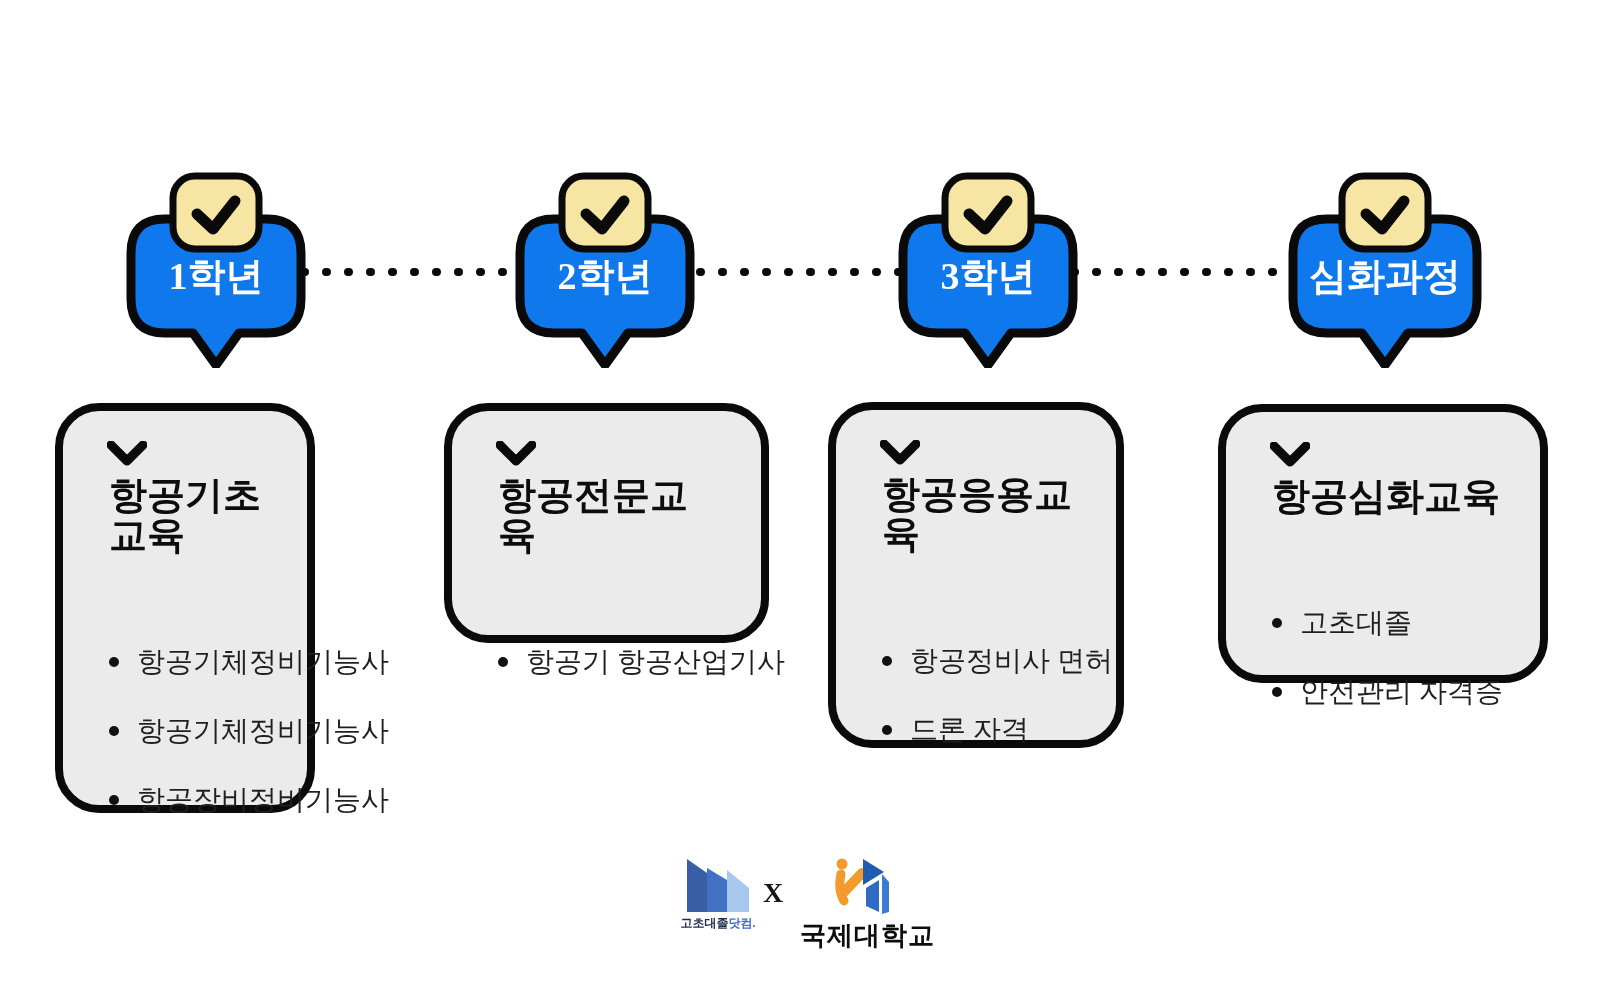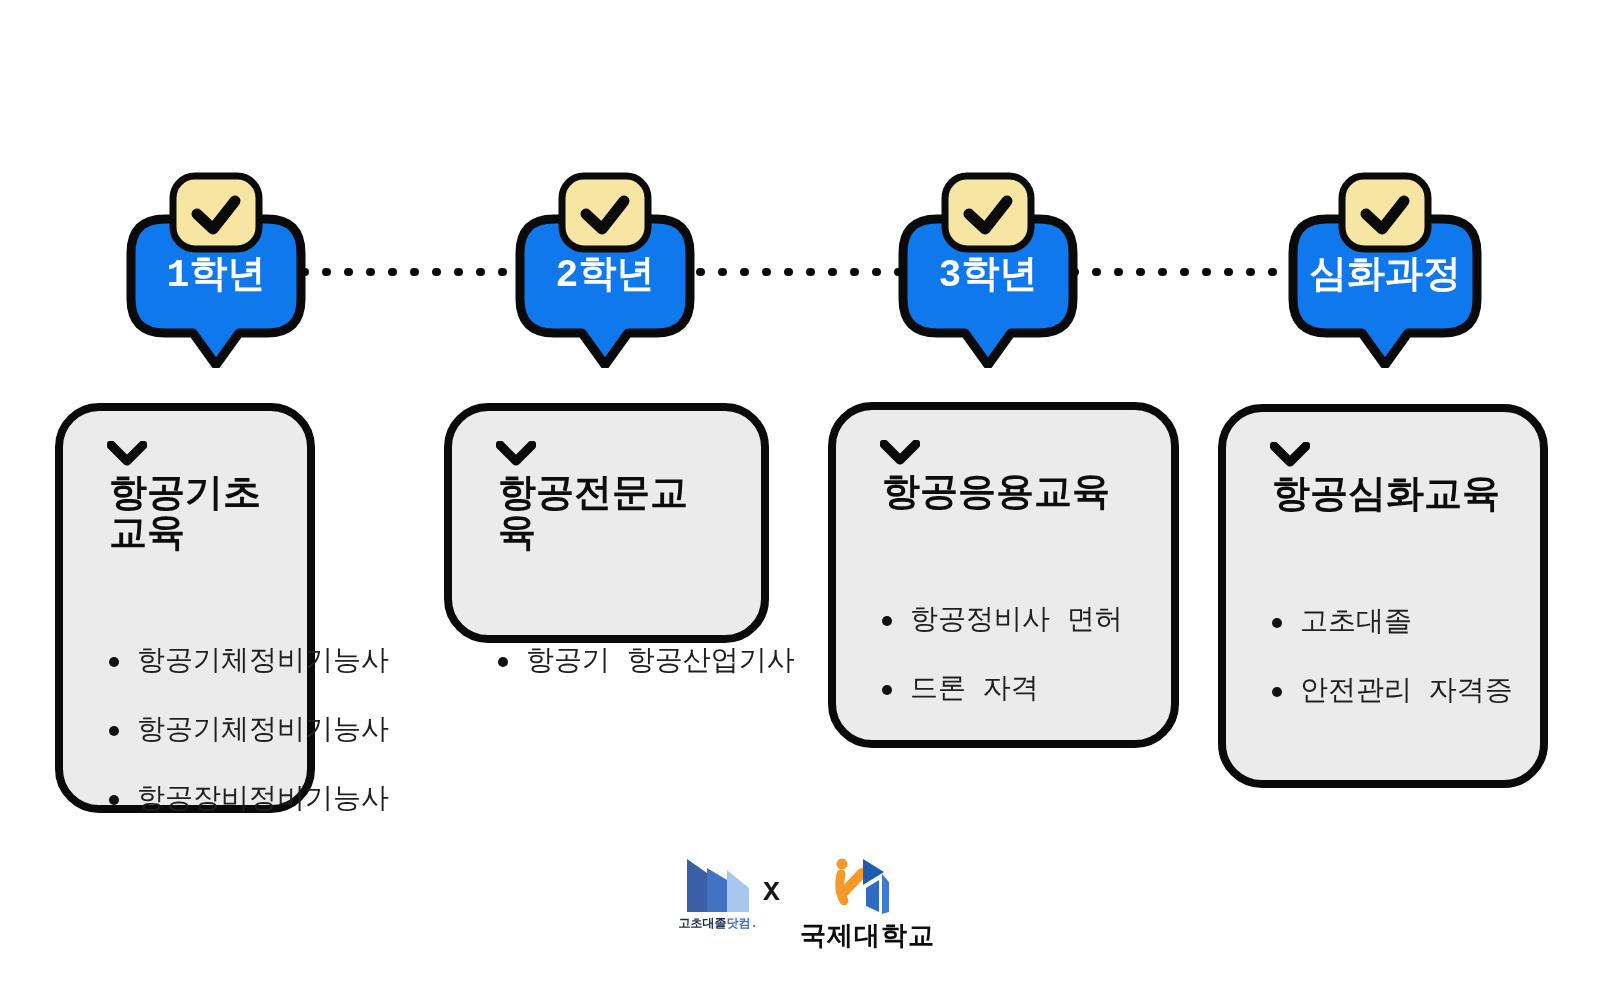--- a/index.html
+++ b/index.html
@@ -21,7 +21,7 @@
   html,body{margin:0;padding:0;background:#fff;}
   .canvas{
     position:relative;width:1600px;height:1000px;background:#ffffff;overflow:hidden;
-    font-family:Liberation Mono, monospace;color:var(--ink);
+    font-family:Liberation Serif, serif;color:var(--ink);
   }
   
   .connector{position:absolute;left:0;top:0;z-index:0;}

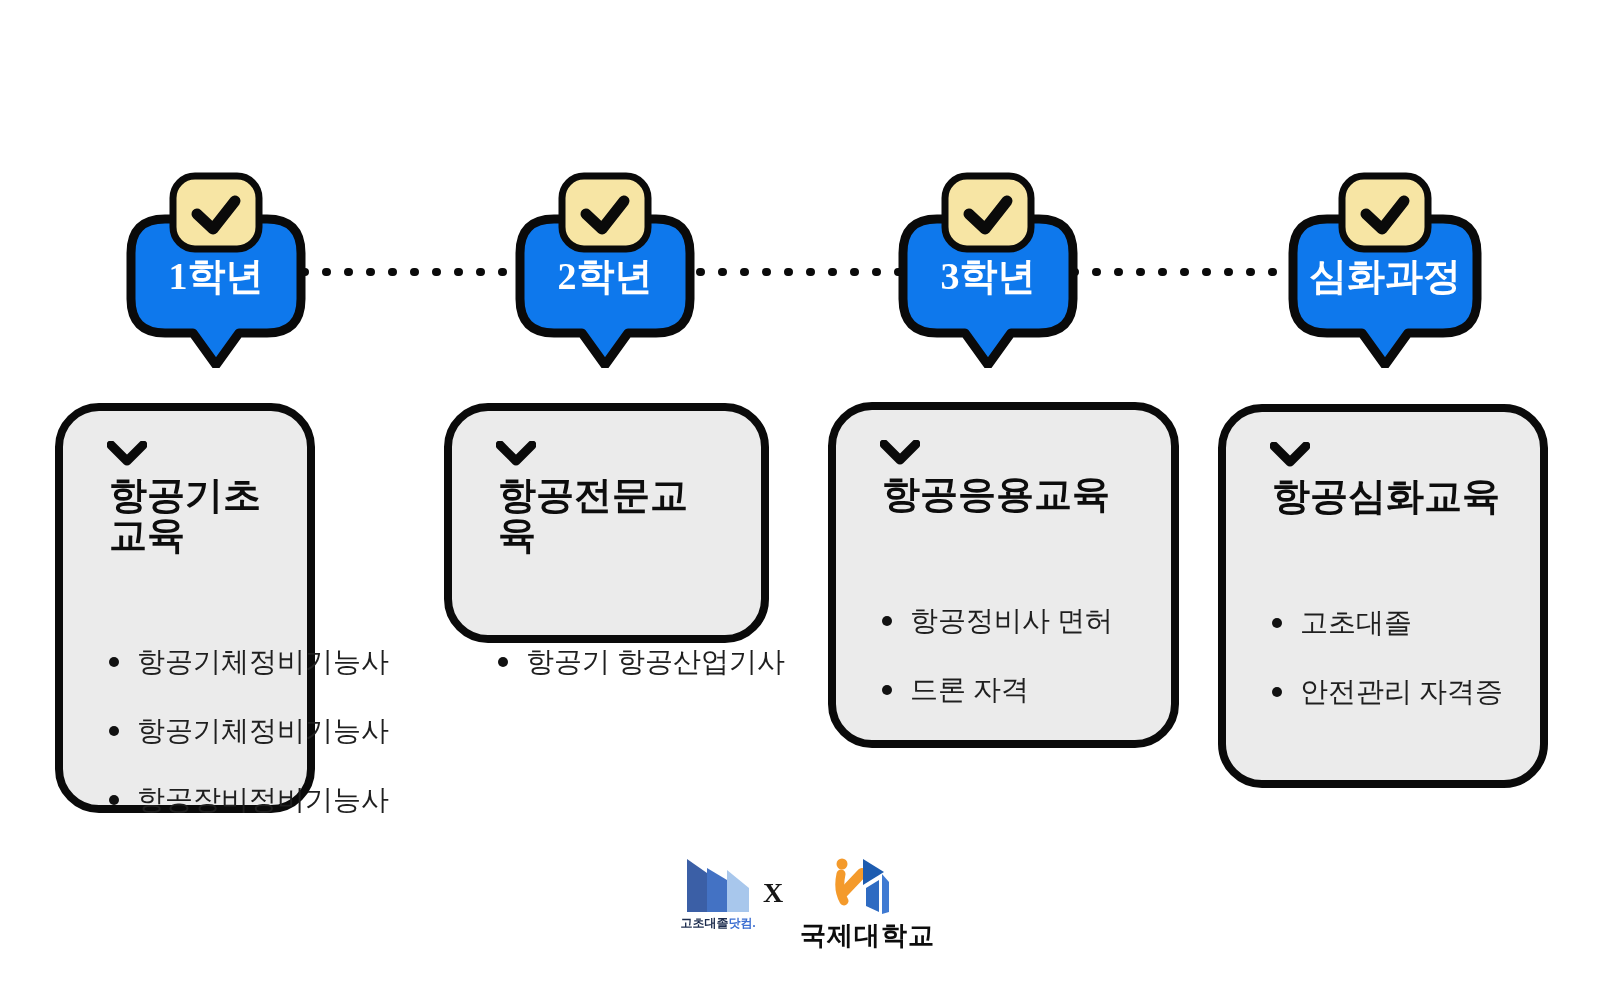--- a/index.html
+++ b/index.html
@@ -40,7 +40,7 @@
   }
   .c1{left:55px;top:403px;width:260px;height:410px;}
   .c2{left:444px;top:403px;width:325px;height:240px;}
-  .c3{left:828px;top:402px;width:351px;height:346px;padding-left:44px;}
+  .c3{left:828px;top:402px;width:296px;height:346px;padding-left:44px;}
   .c4{left:1218px;top:404px;width:330px;height:384px;}
   .card .chev{display:block;}
   .card-title{margin:8px 0 0 2px;font-size:38px;line-height:40px;font-weight:800;color:#0d0d0d;letter-spacing:0px;}

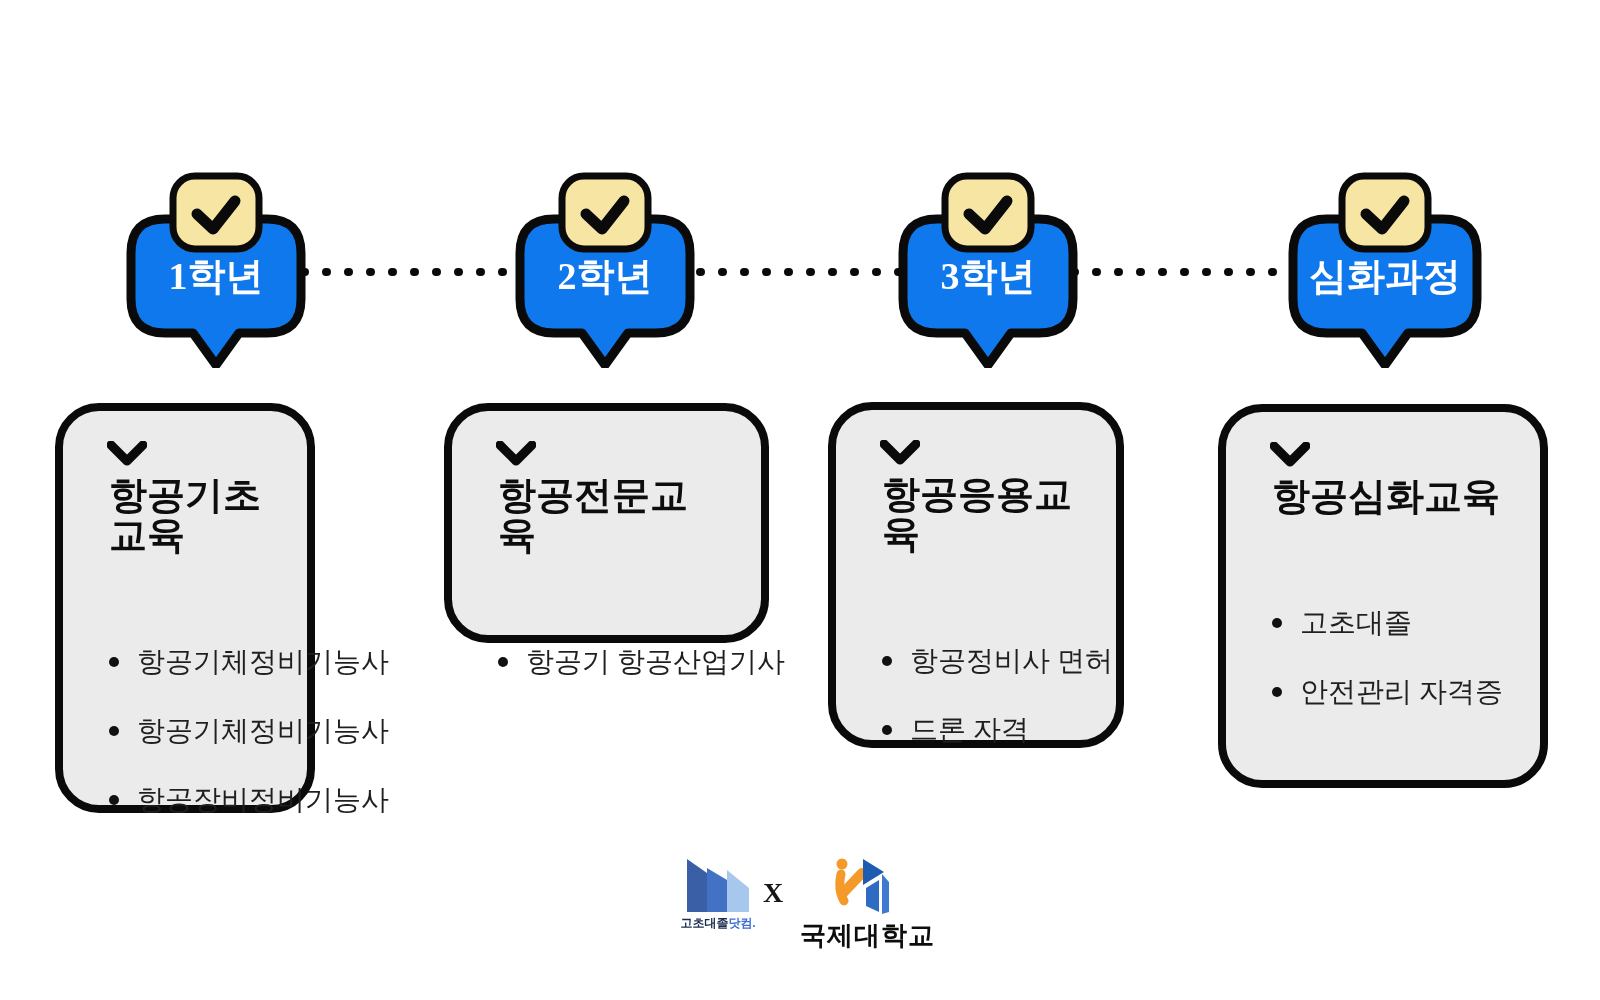--- a/index.html
+++ b/index.html
@@ -41,7 +41,7 @@
   .c1{left:55px;top:403px;width:260px;height:410px;}
   .c2{left:444px;top:403px;width:325px;height:240px;}
   .c3{left:828px;top:402px;width:296px;height:346px;padding-left:44px;}
-  .c4{left:1218px;top:404px;width:330px;height:384px;}
+  .c4{left:1218px;top:404px;width:330px;height:279px;}
   .card .chev{display:block;}
   .card-title{margin:8px 0 0 2px;font-size:38px;line-height:40px;font-weight:800;color:#0d0d0d;letter-spacing:0px;}
   .card-list{list-style:none;margin:90px 0 0 0;padding:0;}

